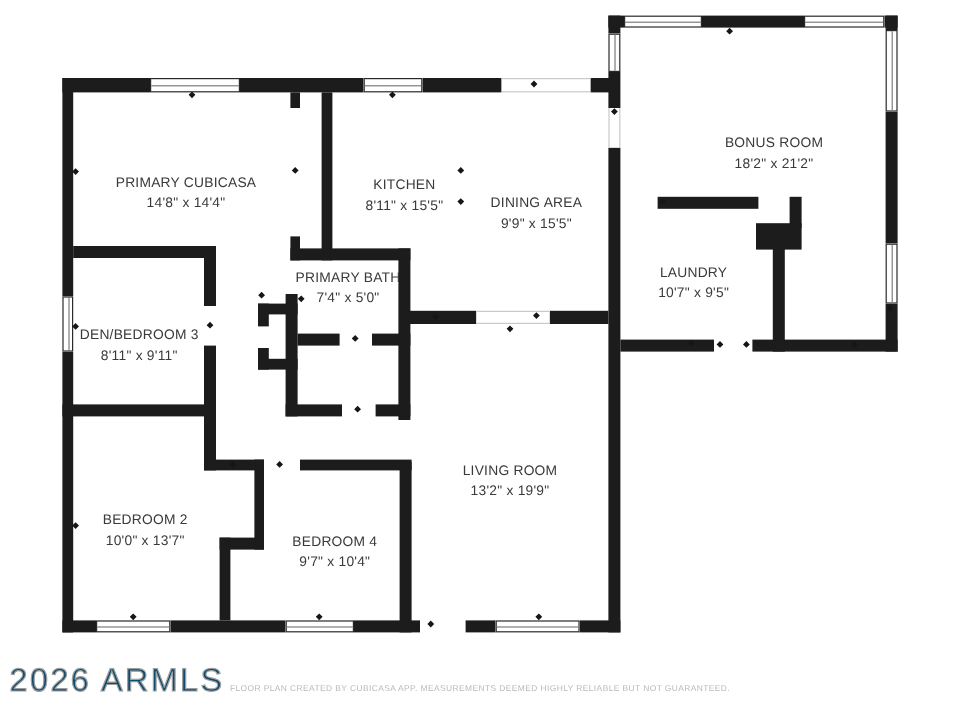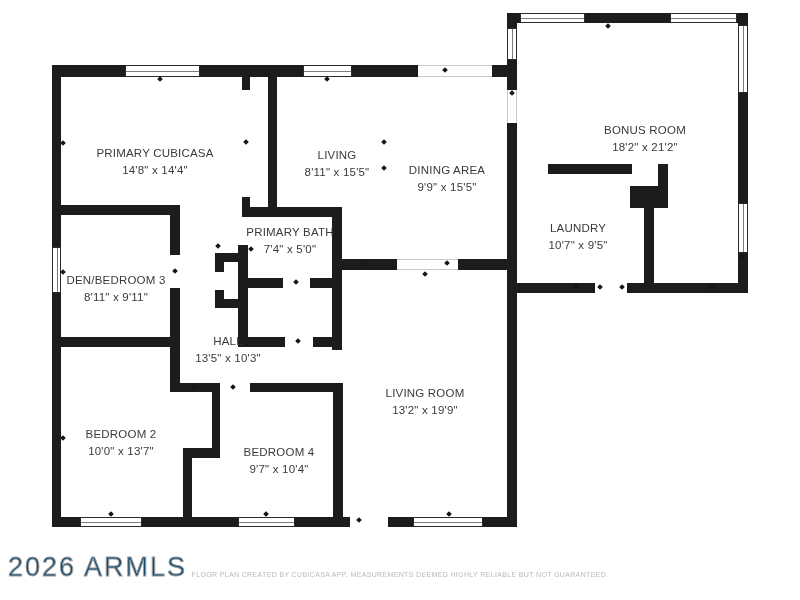--- a/index.html
+++ b/index.html
@@ -158,7 +158,7 @@
         <div>DINING AREA</div>
         <div>9'9" x 15'5"</div>
       </div>
-      <div class="room" style="left: 645px; top: 139px;">
+      <div class="room" style="left: 645px; top: 129px;">
         <div>BONUS ROOM</div>
         <div>18'2" x 21'2"</div>
       </div>

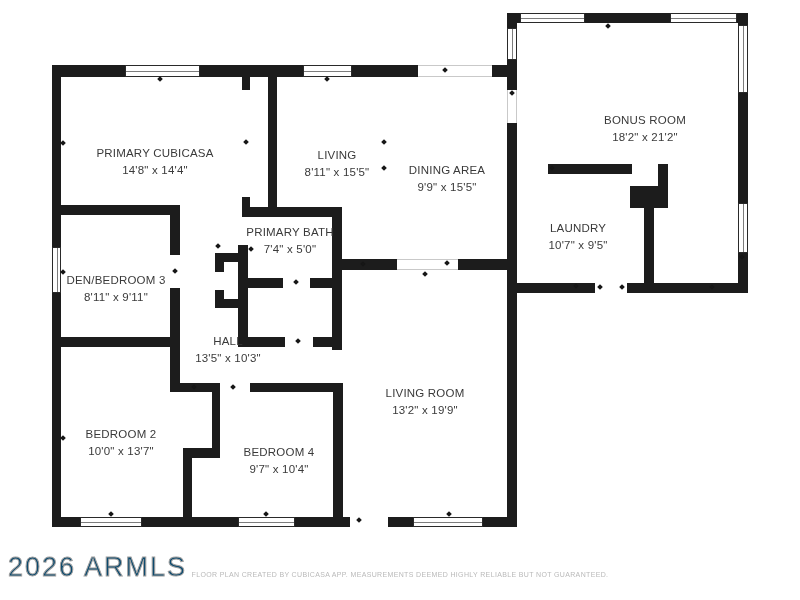--- a/index.html
+++ b/index.html
@@ -151,7 +151,7 @@
         <div>14'8" x 14'4"</div>
       </div>
       <div class="room" style="left: 337px; top: 164px;">
-        <div>LIVING</div>
+        <div>KITCHEN</div>
         <div>8'11" x 15'5"</div>
       </div>
       <div class="room" style="left: 447px; top: 179px;">

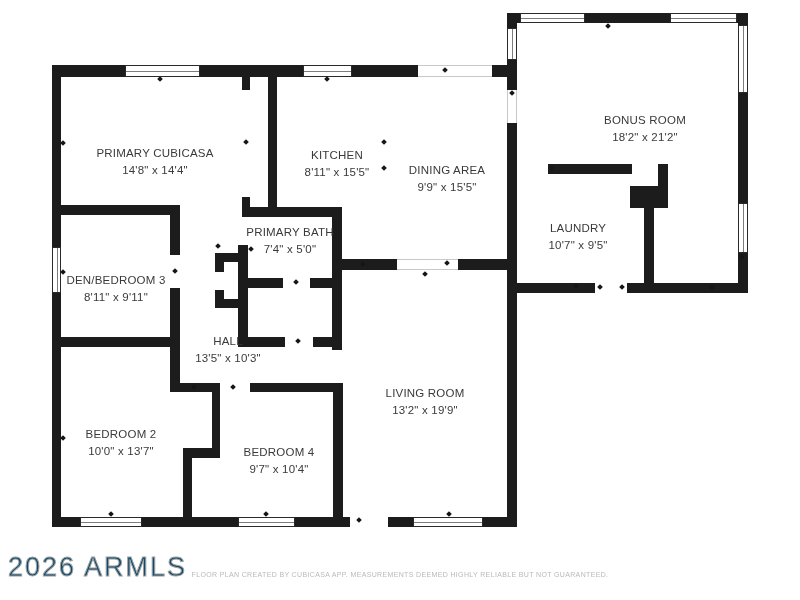--- a/index.html
+++ b/index.html
@@ -170,10 +170,6 @@
         <div>PRIMARY BATH</div>
         <div>7'4" x 5'0"</div>
       </div>
-      <div class="room" style="left: 228px; top: 350px;">
-        <div>HALL</div>
-        <div>13'5" x 10'3"</div>
-      </div>
       <div class="room" style="left: 116px; top: 289px;">
         <div>DEN/BEDROOM 3</div>
         <div>8'11" x 9'11"</div>

